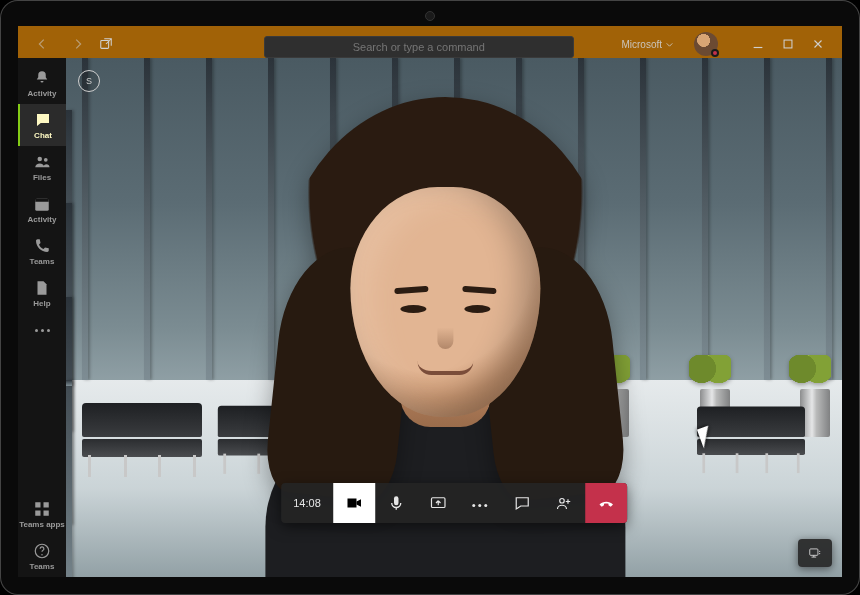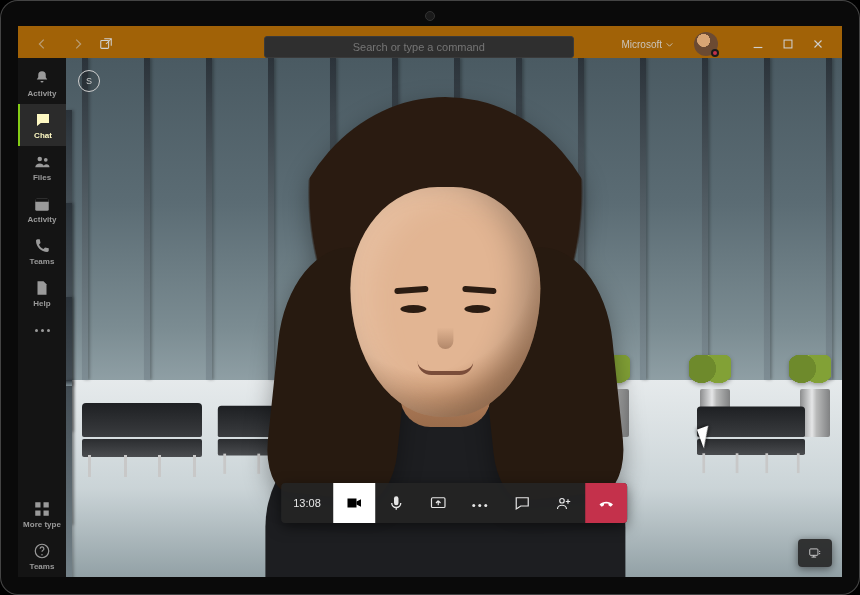--- a/index.html
+++ b/index.html
@@ -588,7 +588,7 @@
         </div>
 
         <div class="callbar">
-          <div class="timer">13:08</div>
+          <div class="timer">14:08</div>
 
           <div class="btn active">
             <svg class="ico lg" viewBox="0 0 24 24">

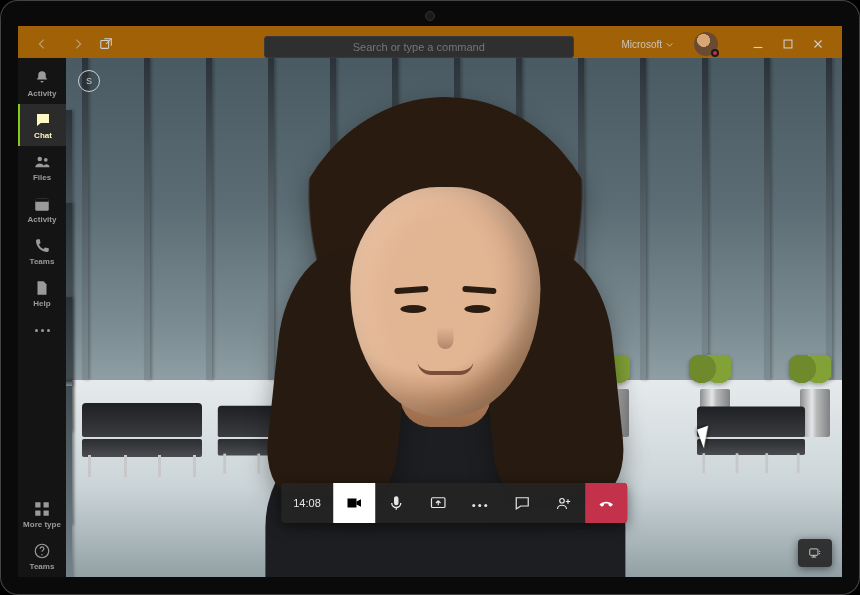--- a/index.html
+++ b/index.html
@@ -502,7 +502,7 @@
               <rect x="3" y="14" width="7" height="7" fill="currentColor"></rect>
               <rect x="14" y="14" width="7" height="7" fill="currentColor"></rect>
             </svg>
-          <span class="lbl">More type</span>
+          <span class="lbl">Teams apps</span>
         </div>
         <div class="rail-item">
           <svg class="ico lg" viewBox="0 0 24 24">

